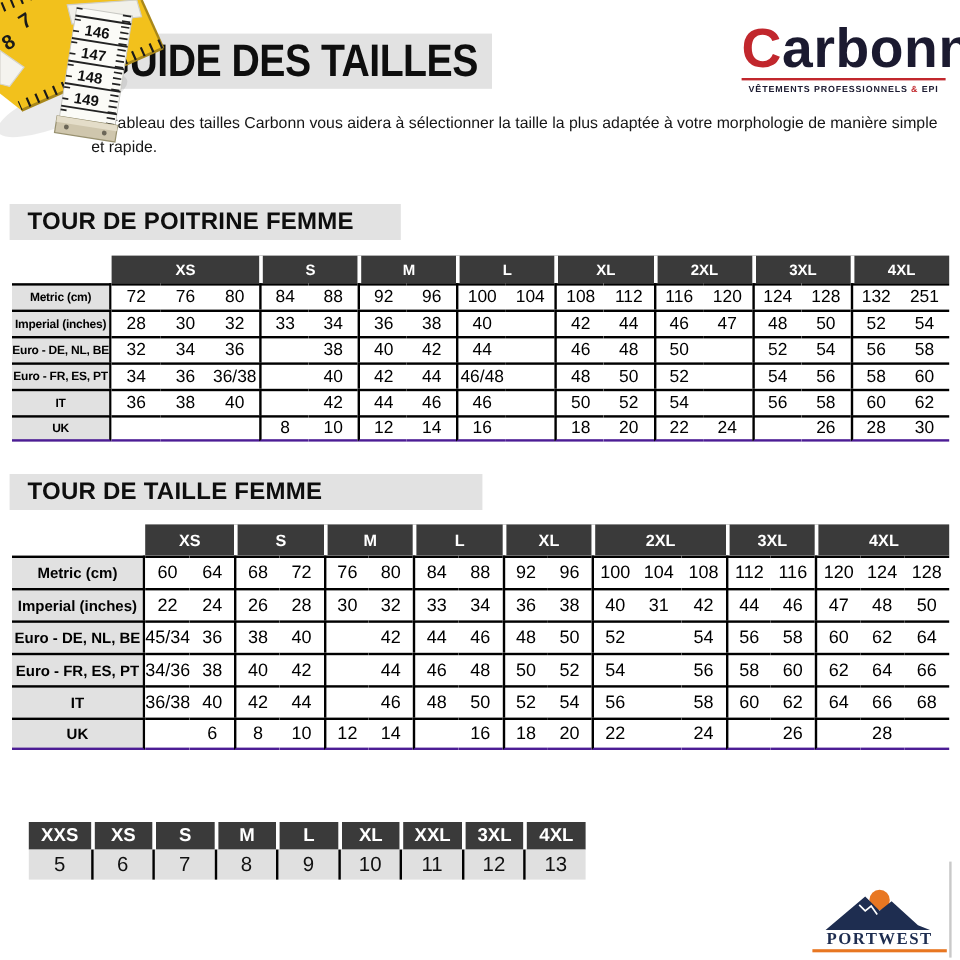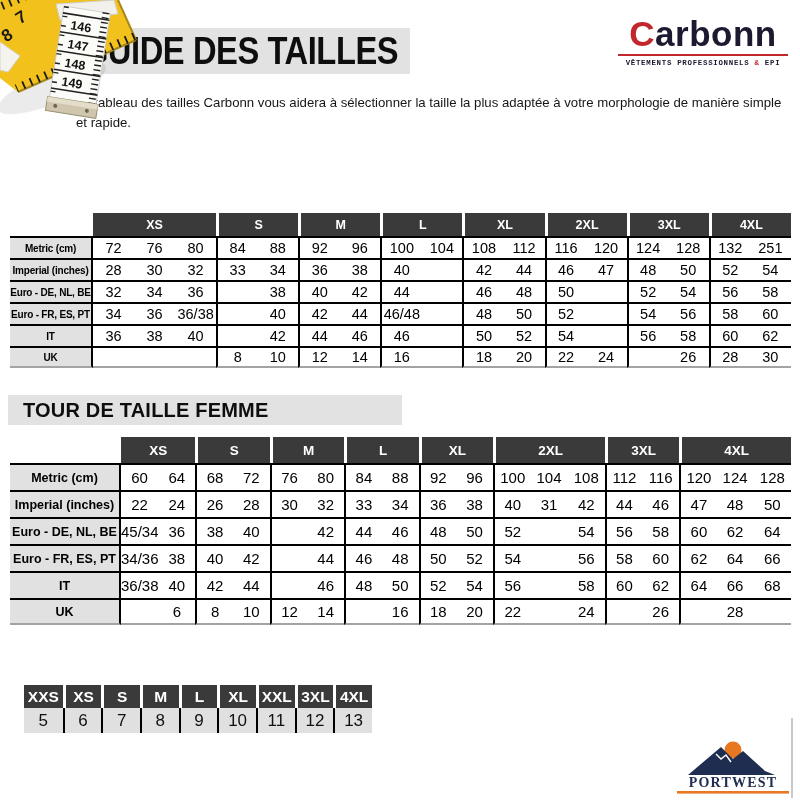--- a/index.html
+++ b/index.html
@@ -20,7 +20,7 @@
 
   
   .brand{position:absolute;left:618px;top:16px;width:170px;text-align:center;}
-  .brand-name{font-size:35px;font-weight:bold;line-height:1.05;color:var(--navy);letter-spacing:.5px;white-space:nowrap;}
+  .brand-name{font-size:46px;font-weight:bold;line-height:1.05;color:var(--navy);letter-spacing:.5px;white-space:nowrap;}
   .brand-name .c{color:var(--red);}
   .brand-rule{height:2px;background:var(--red);margin-top:1px;}
   .brand-tagline{margin-top:3px;font-size:7.4px;font-weight:bold;letter-spacing:.72px;color:var(--navy);white-space:nowrap;font-family:Liberation Mono, monospace;}

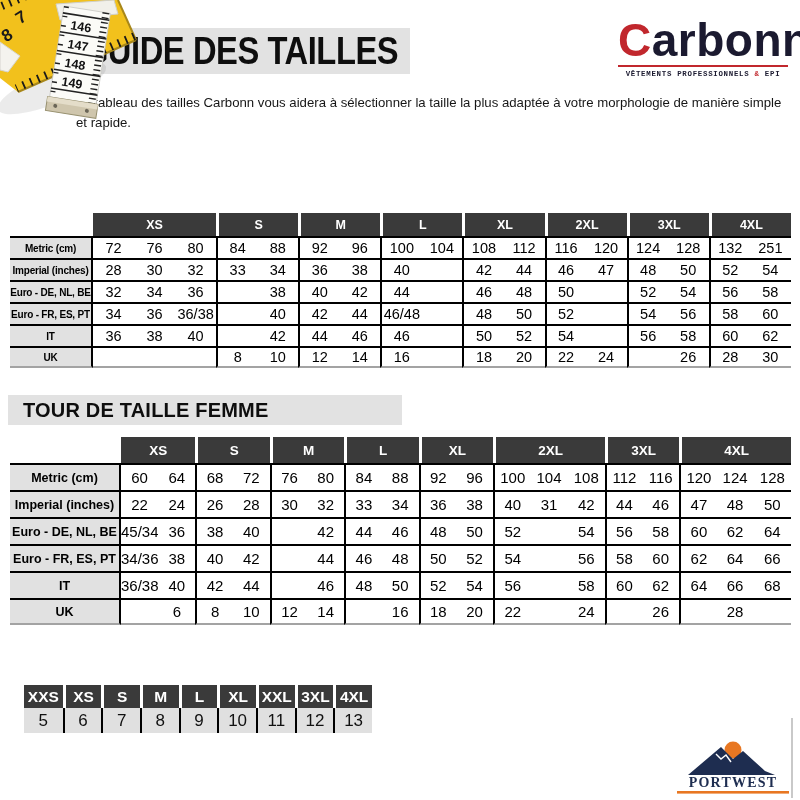--- a/index.html
+++ b/index.html
@@ -23,7 +23,7 @@
   .brand-name{font-size:46px;font-weight:bold;line-height:1.05;color:var(--navy);letter-spacing:.5px;white-space:nowrap;}
   .brand-name .c{color:var(--red);}
   .brand-rule{height:2px;background:var(--red);margin-top:1px;}
-  .brand-tagline{margin-top:3px;font-size:7.4px;font-weight:bold;letter-spacing:.72px;color:var(--navy);white-space:nowrap;font-family:Liberation Mono, monospace;}
+  .brand-tagline{margin-top:3px;font-size:7.4px;font-weight:bold;letter-spacing:.72px;color:var(--navy);white-space:nowrap;}
   .brand-tagline .amp{color:var(--red);}
 
   

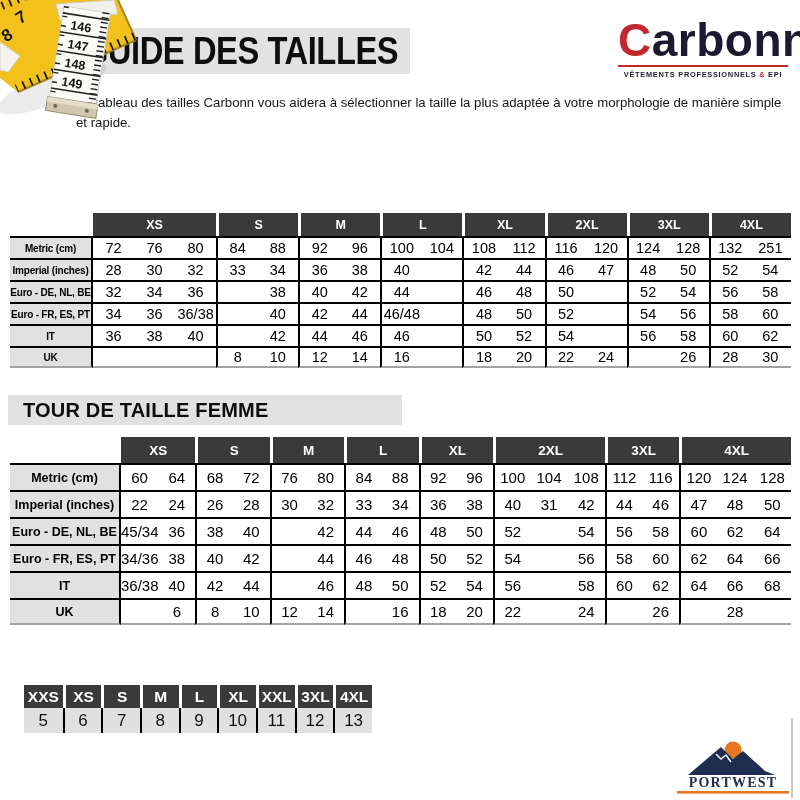--- a/index.html
+++ b/index.html
@@ -127,6 +127,9 @@
 
   <p class="desc">Le tableau des tailles Carbonn vous aidera à sélectionner la taille la plus adaptée à votre morphologie de manière simple et rapide.</p>
 
+  <div class="section-strip" id="strip-poitrine">
+    <span class="t">TOUR DE POITRINE FEMME</span>
+  </div>
   <table class="st" id="table-poitrine">
       <colgroup>
         <col style="width: 83px;">

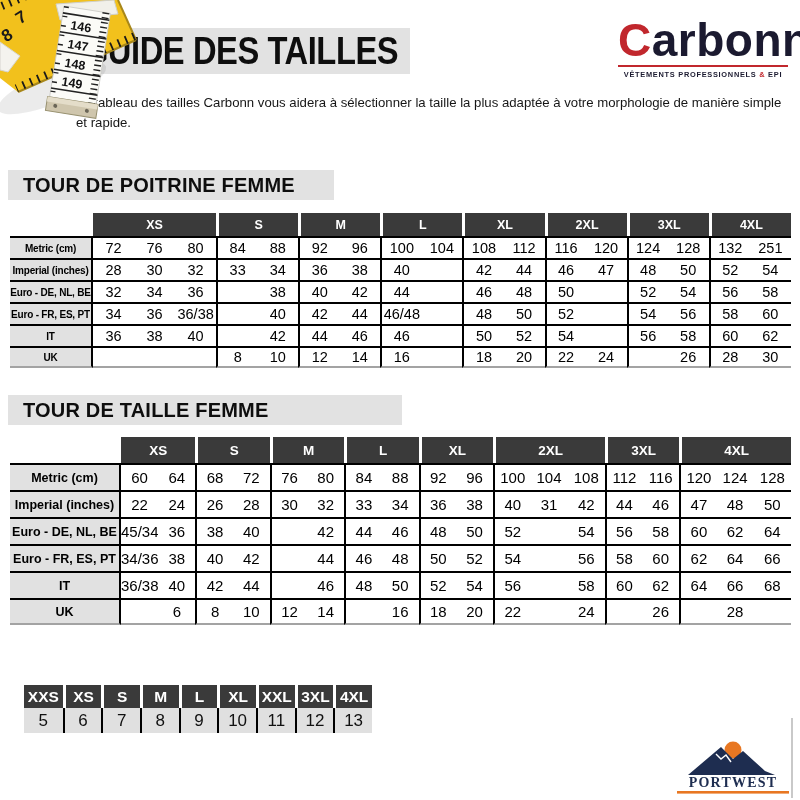--- a/index.html
+++ b/index.html
@@ -41,7 +41,7 @@
   .st thead th.gsh{border-left:3px solid #fff;}
   .st thead th.corner{background:#fff;}
   .st tbody td{border-top:2px solid #000;background:#fff;color:#000;}
-  .st tbody tr:last-child td{border-bottom:2px solid #a3a3a3;}
+  .st tbody tr:last-child td{border-bottom:2px solid #4c1d95;}
   .st tbody td.rlabel{background:var(--label-bg);border-right:2px solid #000;font-weight:bold;margin-left:11px;}
   .st tbody td.gs{border-left:2px solid #000;}
   #table-poitrine{top:213px;}

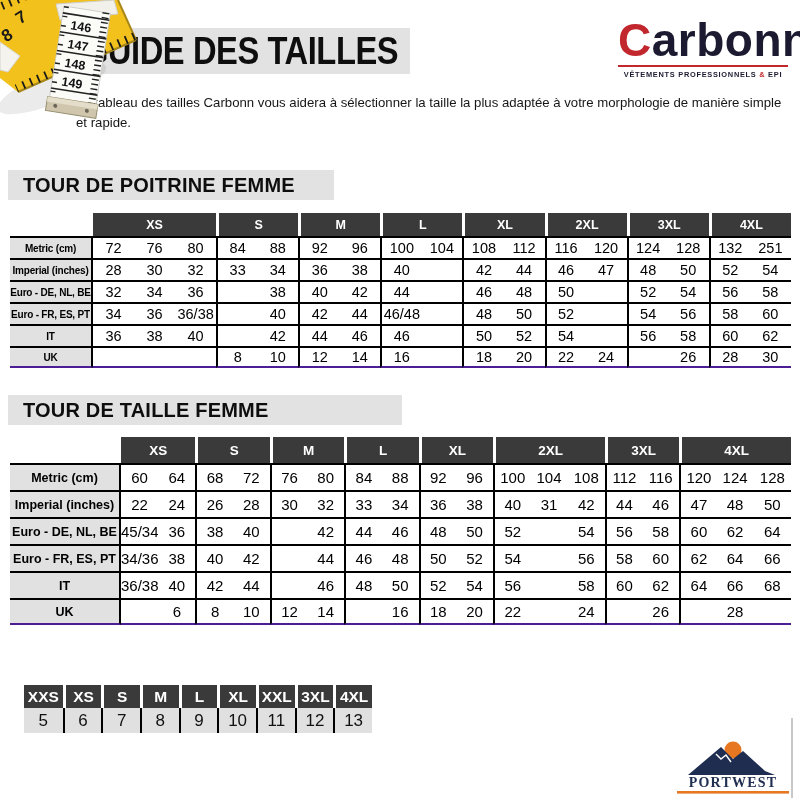--- a/index.html
+++ b/index.html
@@ -54,7 +54,7 @@
   #table-taille tbody td.rlabel{font-size:12.5px;}
 
   
-  .gt{position:absolute;left:24px;top:685px;width:348px;border-collapse:separate;border-spacing:0;table-layout:fixed;}
+  .gt{position:absolute;left:24px;top:685px;width:464px;border-collapse:separate;border-spacing:0;table-layout:fixed;}
   .gt th{height:23px;background:var(--dark);color:#fff;font-size:15.5px;font-weight:bold;text-align:center;padding:0;}
   .gt th + th{border-left:3px solid #fff;}
   .gt td{height:25px;background:#e0e0e0;color:#111;font-size:17px;text-align:center;padding:0;}

